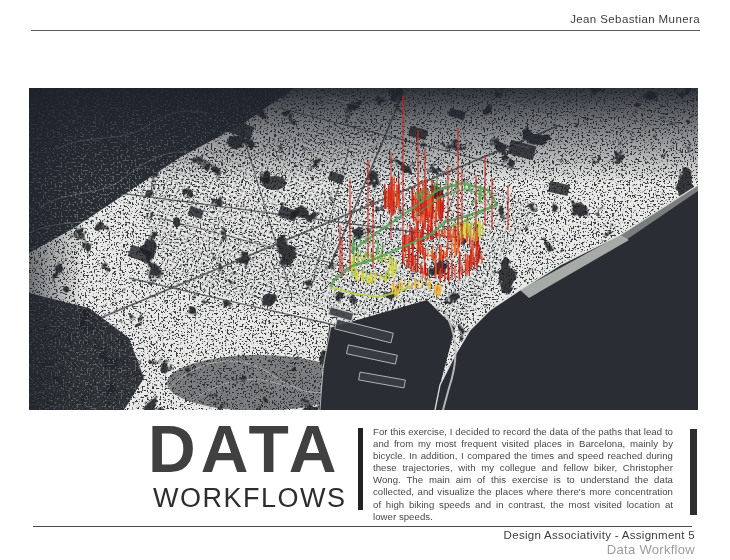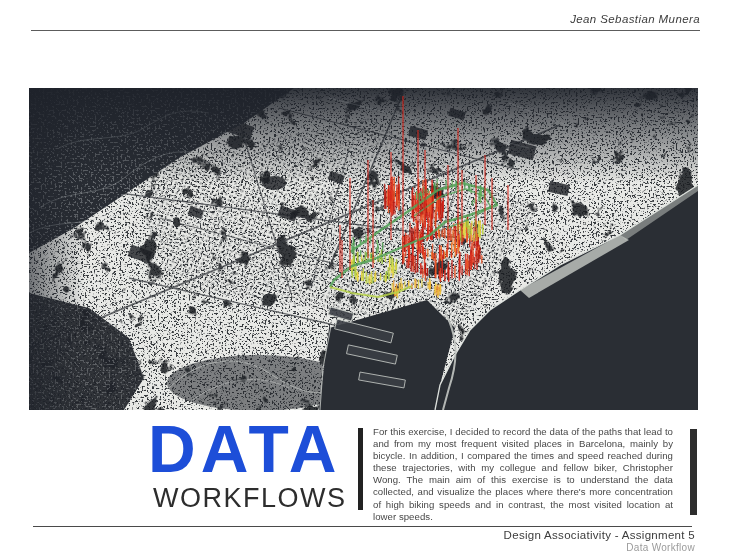--- a/index.html
+++ b/index.html
@@ -11,7 +11,6 @@
   .author {
     position:absolute; top:13px; right:30px; font-size:11.5px; color:#3c3c3c;
     letter-spacing:0.4px;
-    font-style:italic;
   }
   .header-rule {
     position:absolute; top:30px; left:31px; width:669px; height:0;

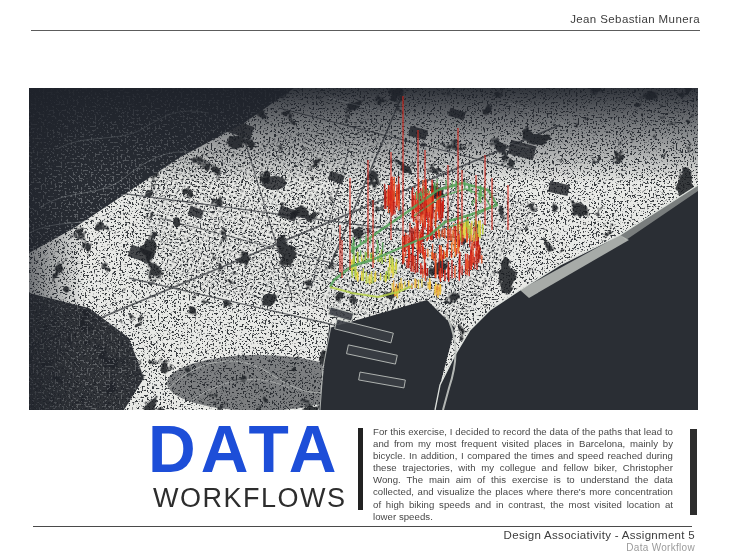--- a/index.html
+++ b/index.html
@@ -21,7 +21,7 @@
 
   .title-data {
     position:absolute; left:148px; top:416px; font-size:66px; font-weight:700;
-    color:#1d4ed8; letter-spacing:5px; line-height:1; white-space:nowrap;
+    color:#404040; letter-spacing:5px; line-height:1; white-space:nowrap;
   }
   .title-workflows {
     position:absolute; left:153px; top:485px; font-size:27px; font-weight:400;

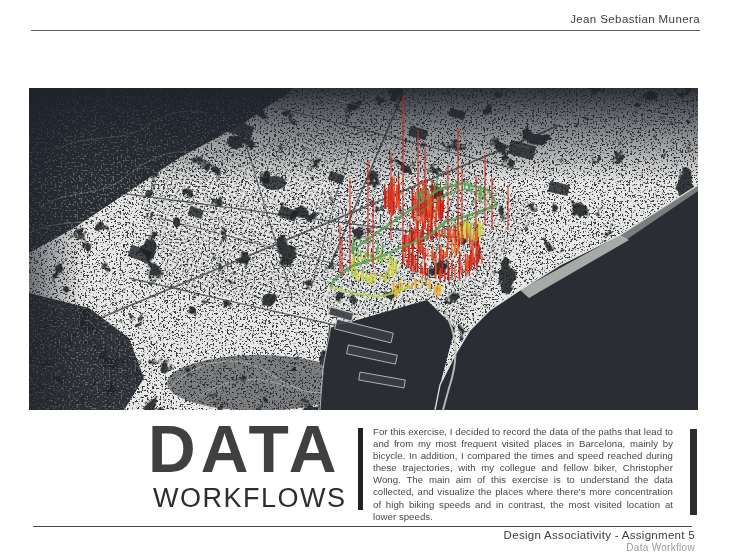--- a/index.html
+++ b/index.html
@@ -46,7 +46,7 @@
     letter-spacing:0.3px;
   }
   .footer-subtitle {
-    position:absolute; top:542px; right:35px; font-size:10px; color:#9b9b9b;
+    position:absolute; top:542px; right:35px; font-size:13px; color:#9b9b9b;
     letter-spacing:0.3px;
   }
 </style>

